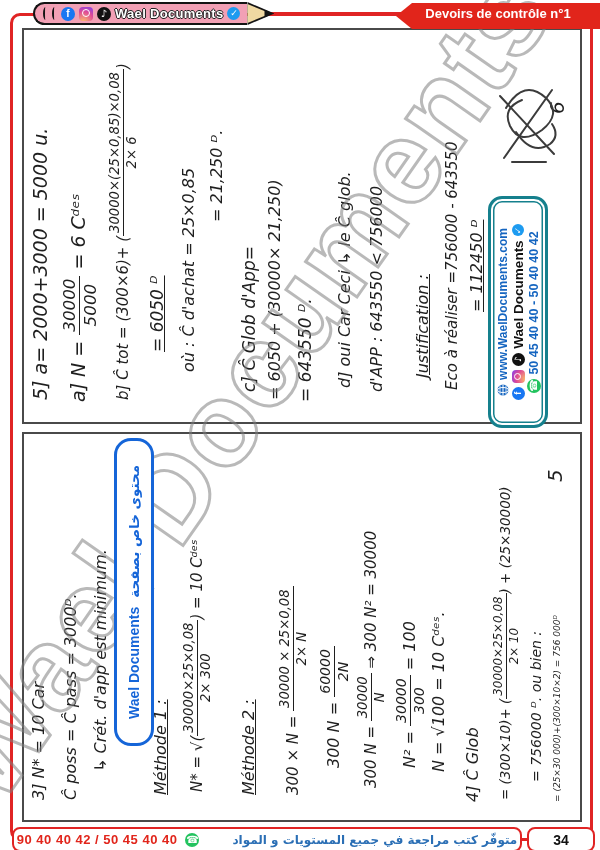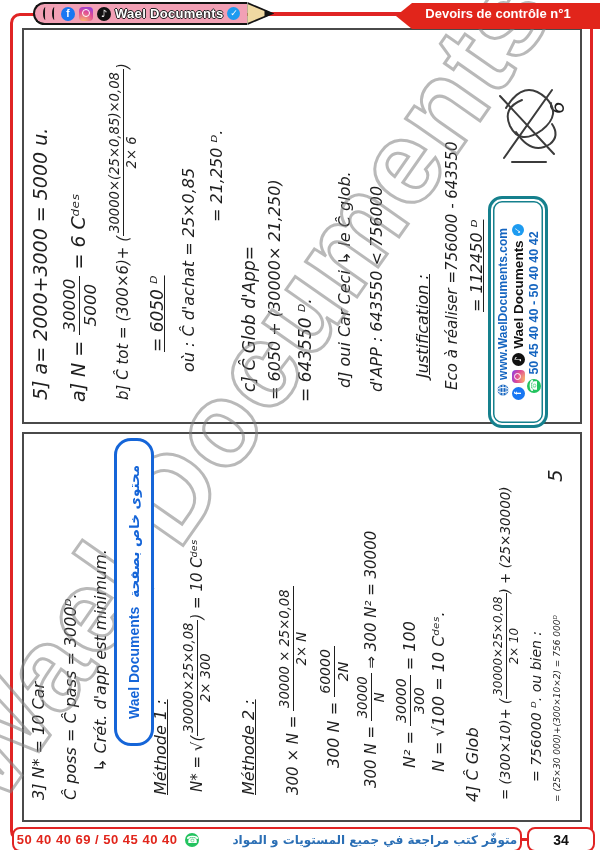--- a/index.html
+++ b/index.html
@@ -210,7 +210,7 @@
 </div>
 
 <div class="fbox" id="fbox-main">
-  <span class="fred">50 40 40 69 / 50 45 40 40</span>
+  <span class="fred">90 40 40 42 / 50 45 40 40</span>
   <span class="wa">☎</span>
   <span class="fblue">متوفّر كتب مراجعة في جميع المستويات و المواد</span>
 </div>

